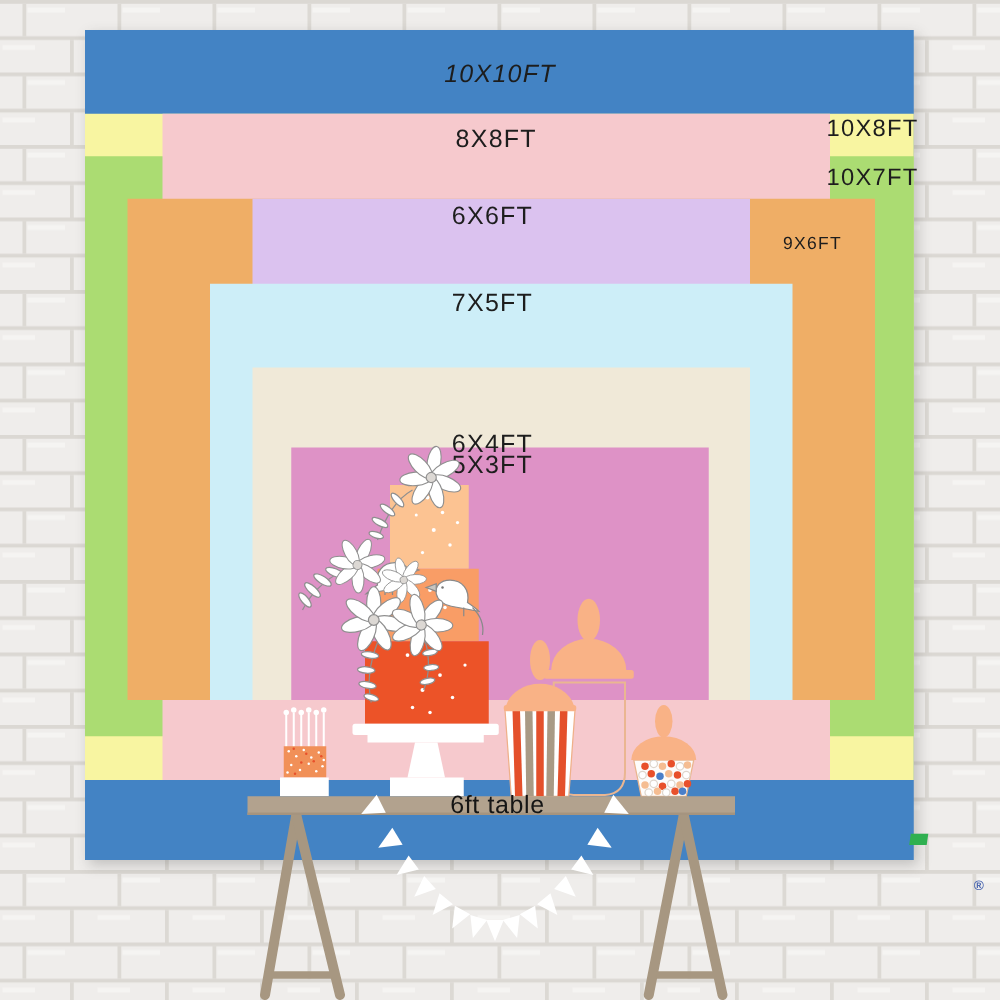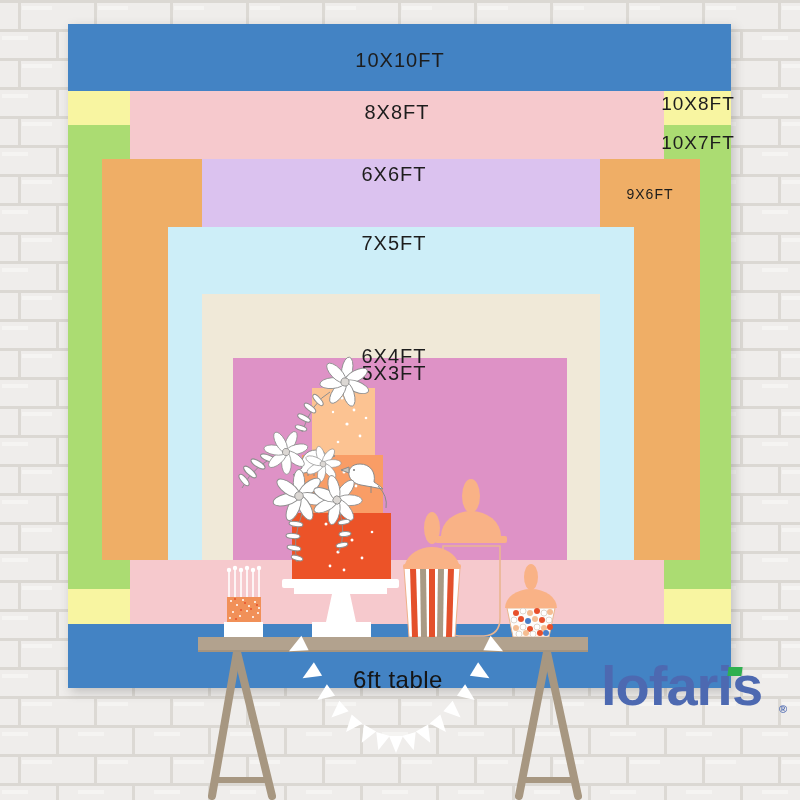--- a/index.html
+++ b/index.html
@@ -21,7 +21,7 @@
   .r7{left:202px;top:294px;width:398px;height:266px;}
   .r8{left:233px;top:358px;width:334px;height:202px;}
   
-  .l0{left:400px;top:60px;}
+  .l0{left:400px;top:60px;font-style:italic;}
   .l1{left:698px;top:104px;font-size:19px;text-align:right;}
   .l2{left:698px;top:143px;font-size:19px;text-align:center;}
   .l3{left:397px;top:112px;}

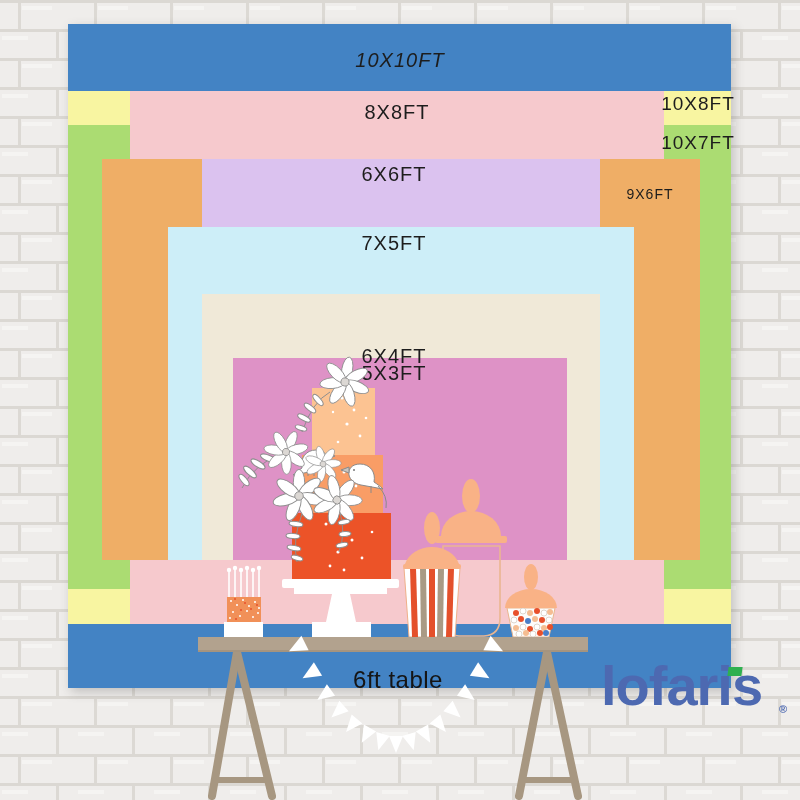--- a/index.html
+++ b/index.html
@@ -32,7 +32,7 @@
   .l8{left:394px;top:373px;}
   .scene{position:absolute;left:0;top:0;z-index:3;}
   .table-label{position:absolute;z-index:4;left:398px;top:645px;transform:translate(-50%,-50%);
-       font-size:24px;color:#151515;letter-spacing:.5px;margin-top:35px;}
+       font-size:20px;color:#151515;letter-spacing:.5px;}
   .logo{position:absolute;z-index:5;left:601px;top:657px;width:200px;height:70px;}
   .logo-text{font-size:56px;font-weight:700;letter-spacing:-1px;line-height:58px;}
   .logo-green{position:absolute;left:127px;top:10px;width:14px;height:9px;transform:skewX(-8deg);}

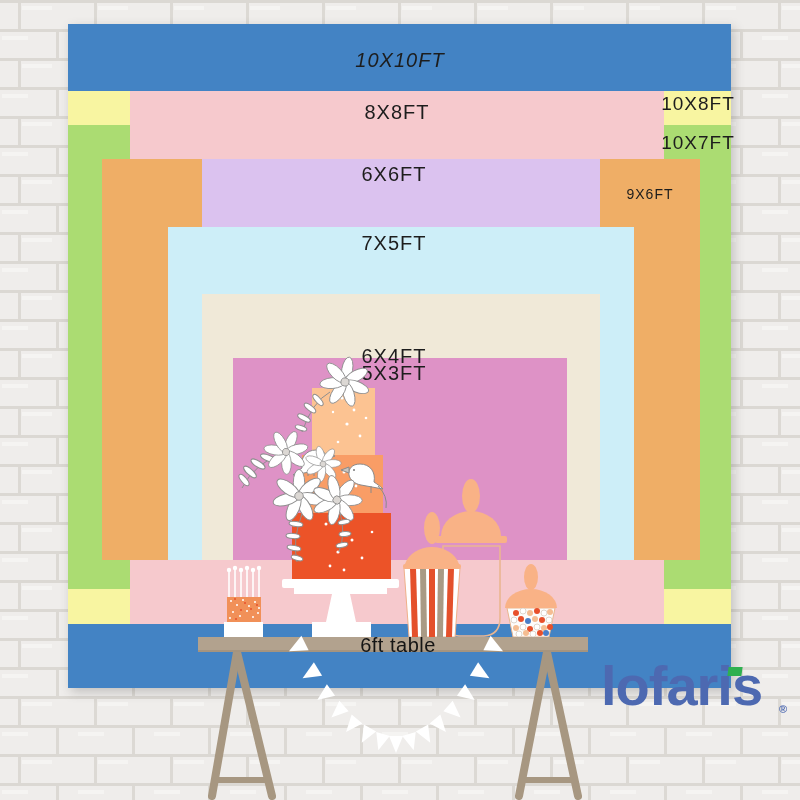--- a/index.html
+++ b/index.html
@@ -343,7 +343,6 @@
   <span class="table-label">6ft table</span>
 
   <div class="logo">
-    <span class="logo-text" style="color: rgb(77, 105, 177);">lofaris</span>
     <span class="logo-green" style="background: rgb(47, 176, 80);"></span>
     <span class="logo-reg" style="color: rgb(77, 105, 177);">®</span>
   </div>

